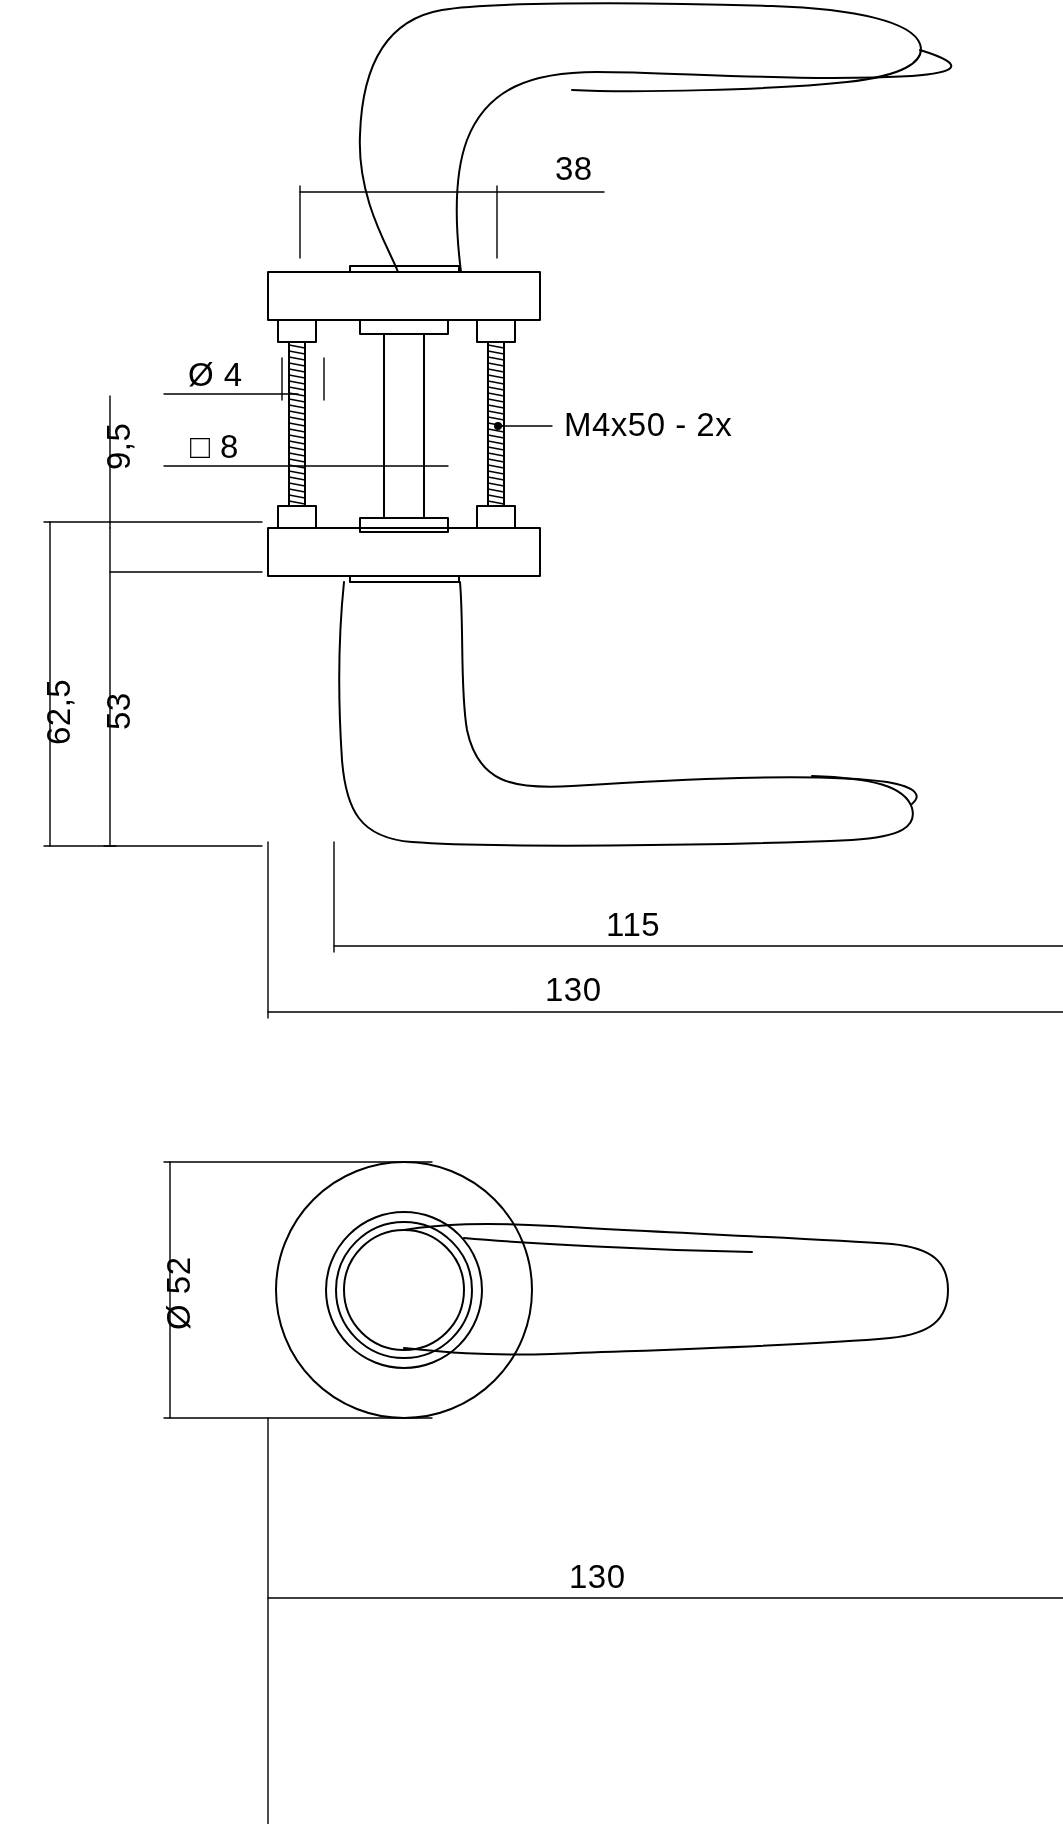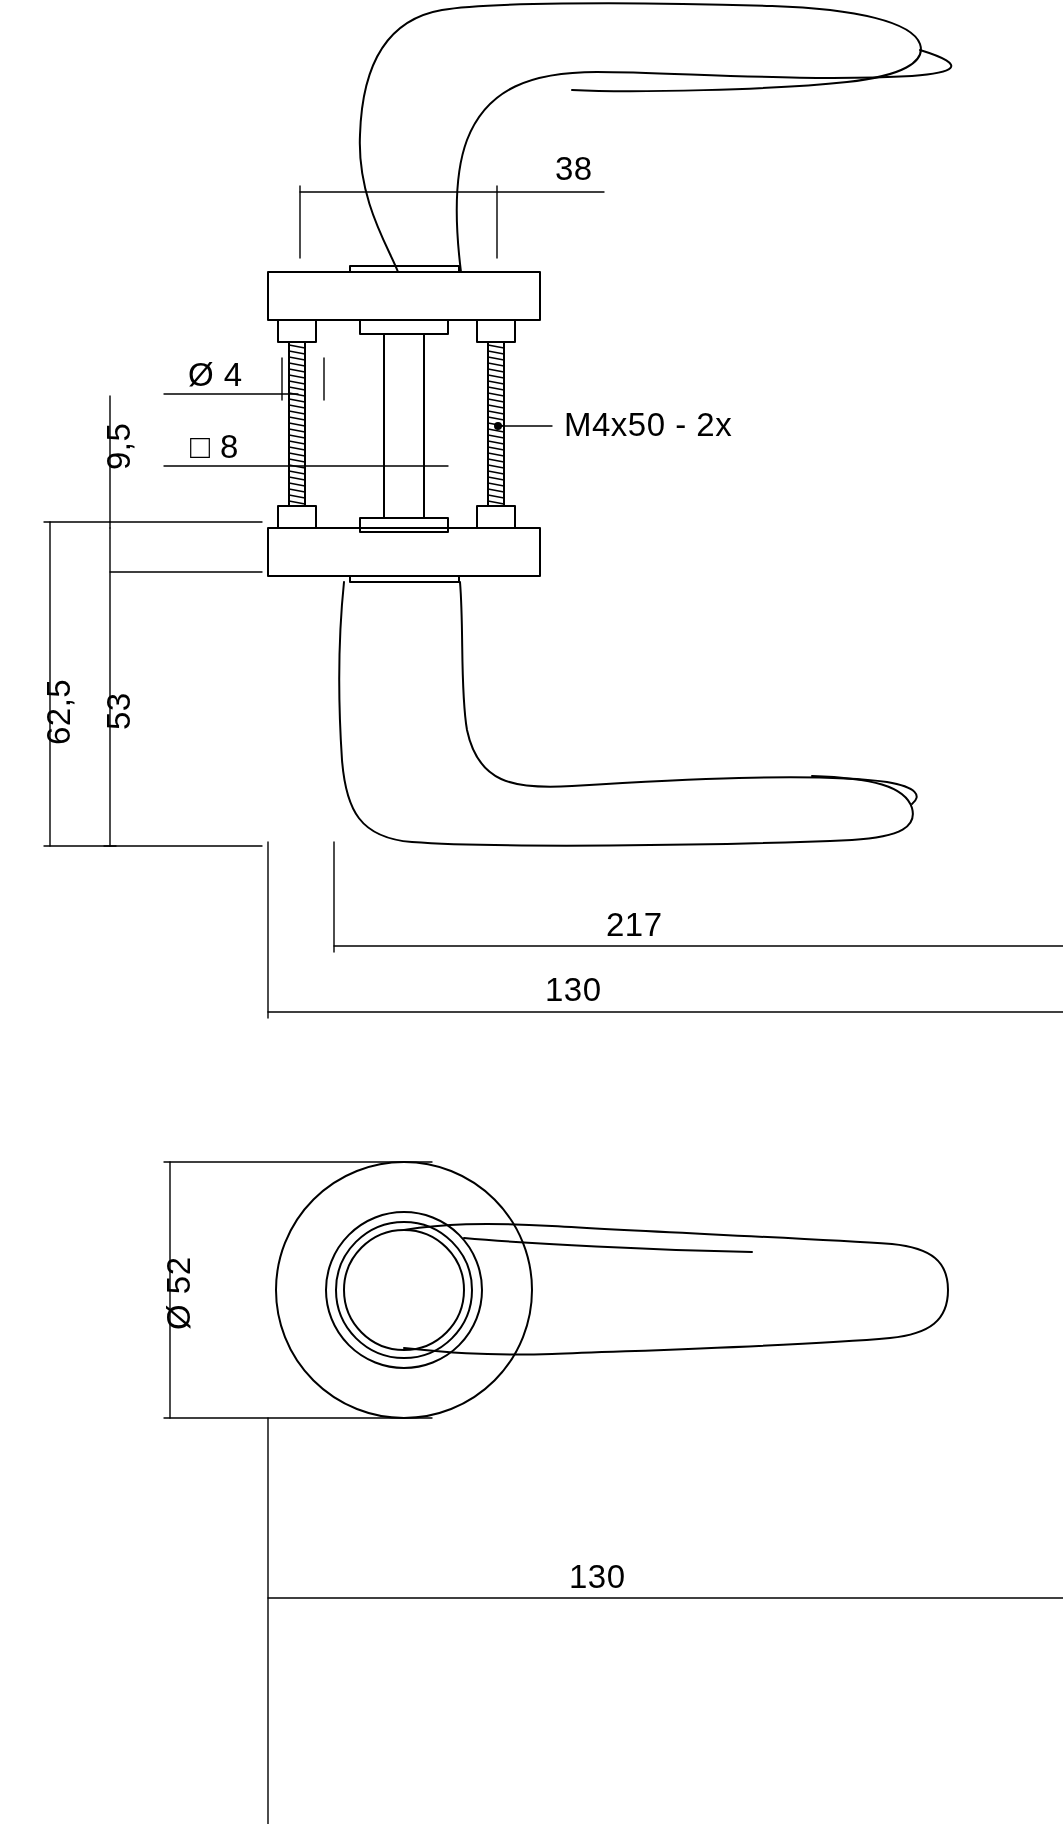--- a/index.html
+++ b/index.html
@@ -222,7 +222,7 @@
 
 <div class="dimlabel rot" style="left:90px;top:730px;">53</div>
 
-<div class="dimlabel" style="left:594px;top:908px;">217</div>
+<div class="dimlabel" style="left:594px;top:908px;">115</div>
 
 <div class="dimlabel" style="left:533px;top:973px;">130</div>
 

